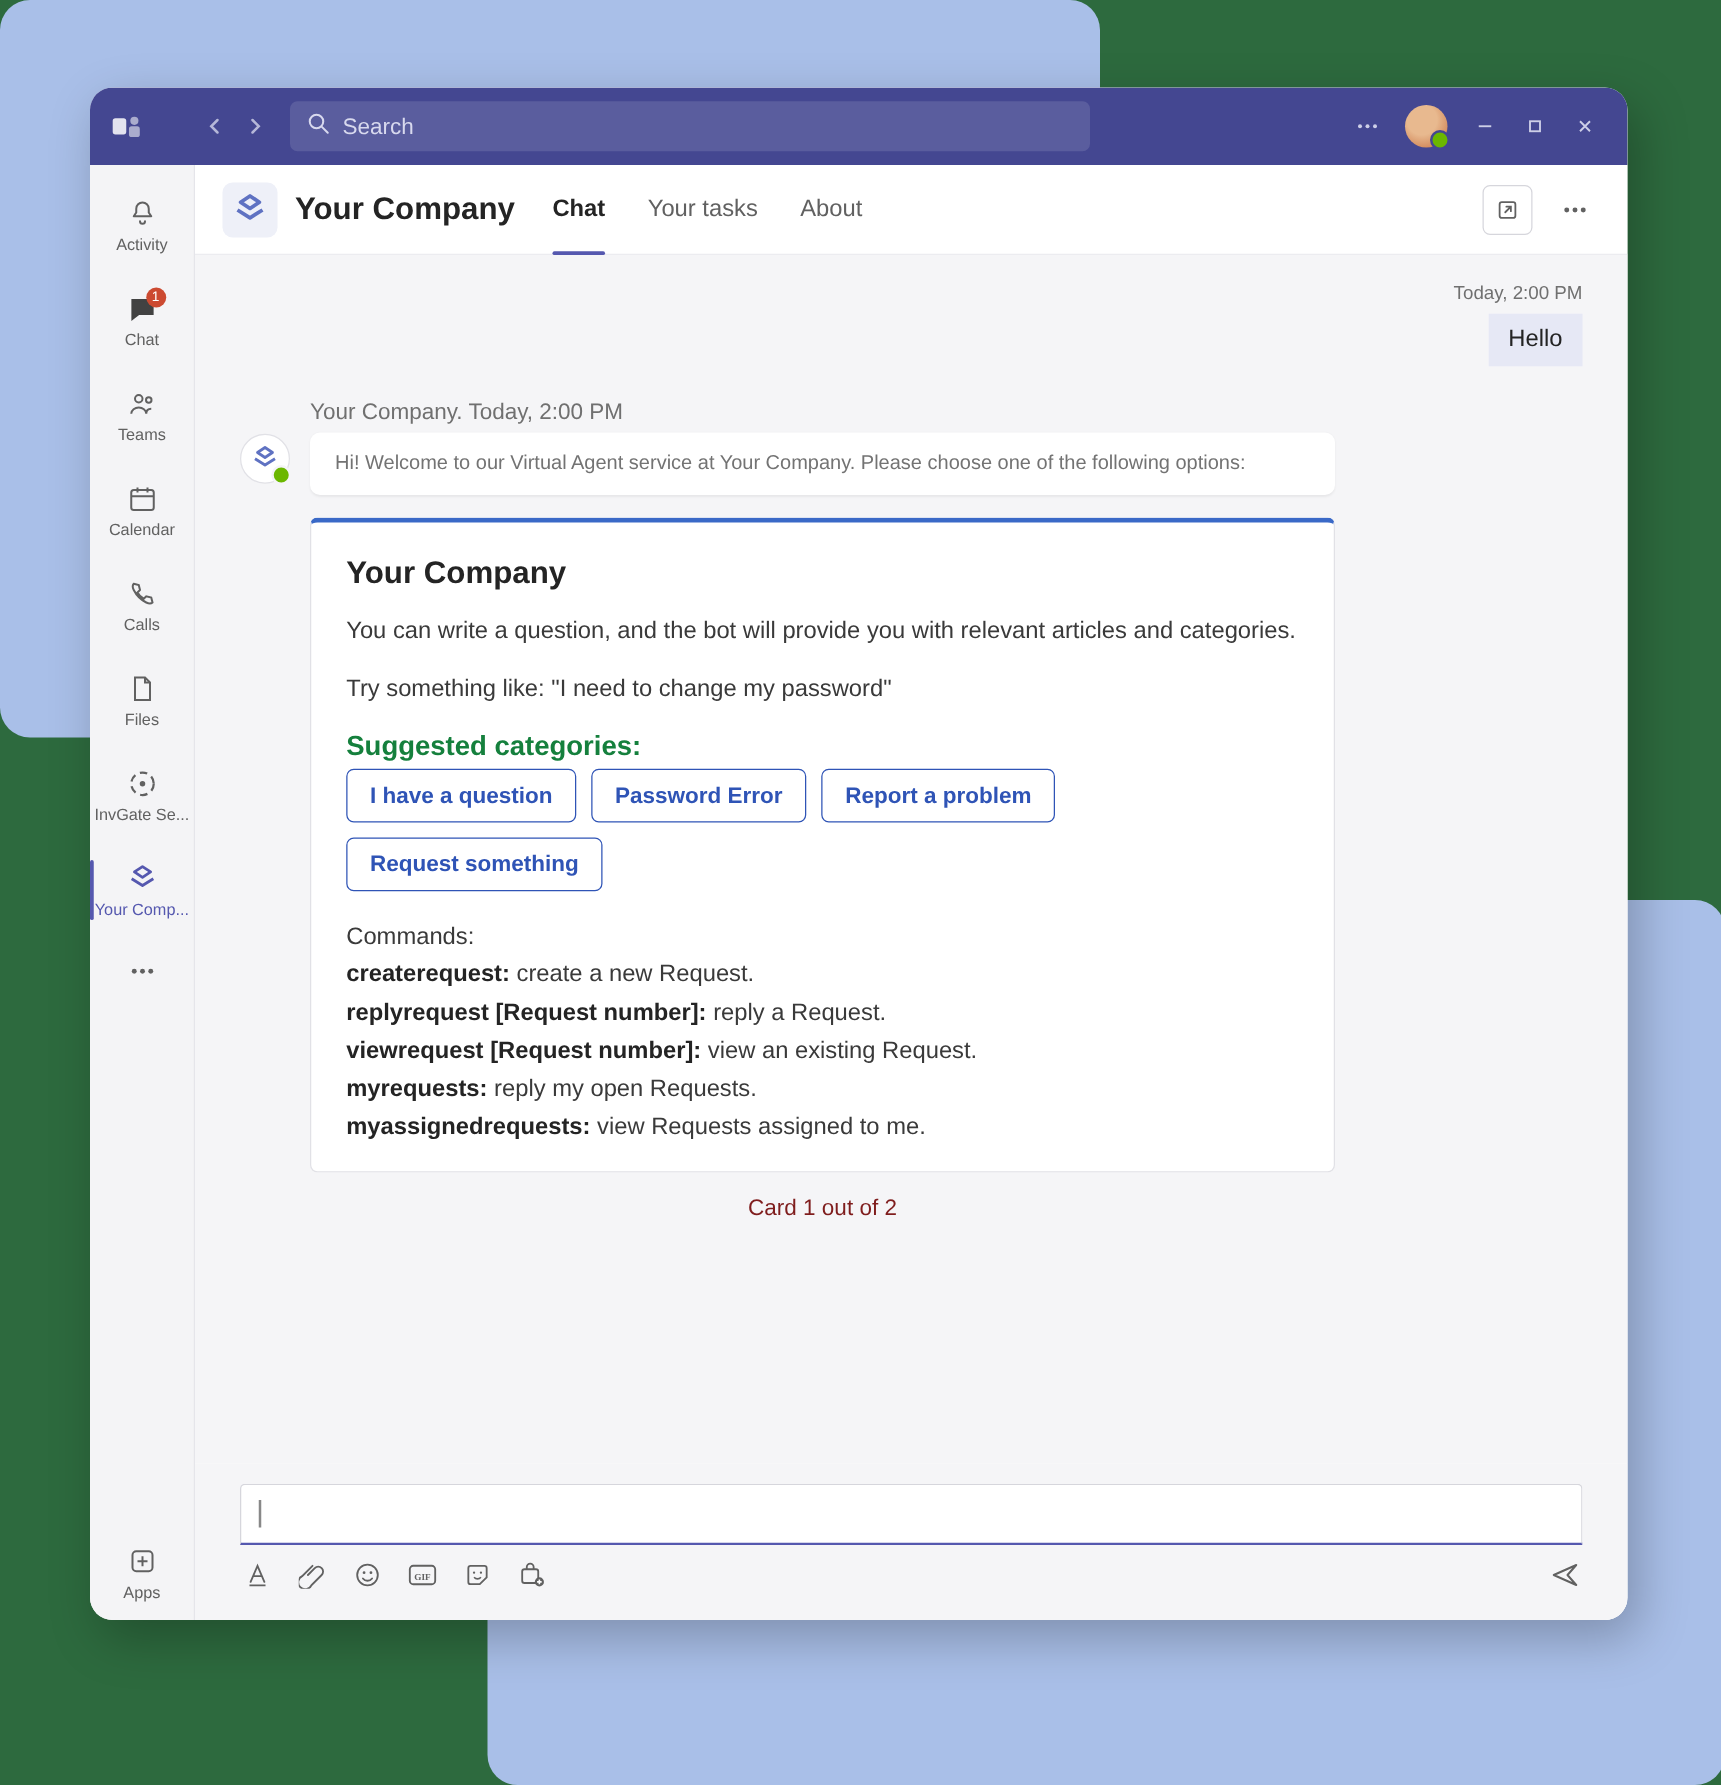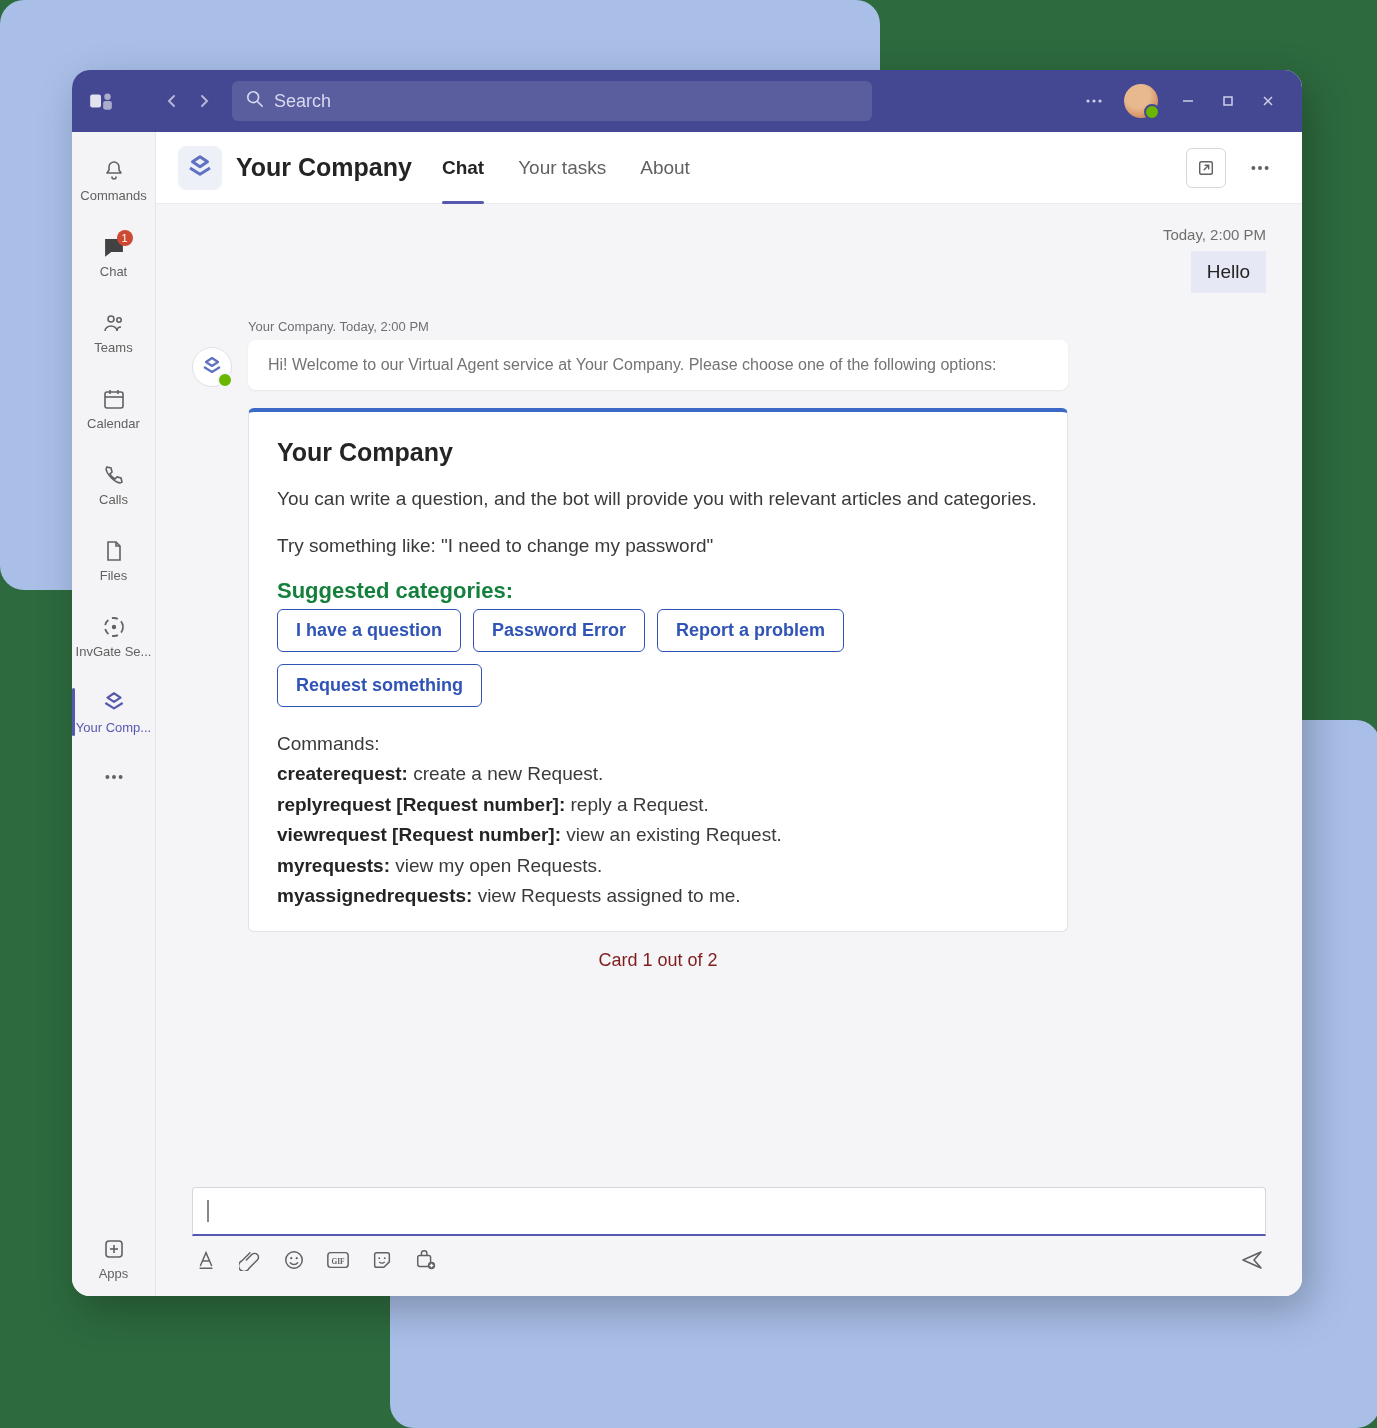--- a/index.html
+++ b/index.html
@@ -225,7 +225,7 @@
               <path d="M12 3a5 5 0 0 0-5 5v3l-2 3h14l-2-3V8a5 5 0 0 0-5-5zM10 18a2 2 0 0 0 4 0" stroke="#616161" stroke-width="1.6" fill="none" stroke-linecap="round" stroke-linejoin="round"></path>
             </svg>
         </span>
-        <span>Commands</span>
+        <span>Activity</span>
       </div>
       <div class="rail-item">
         <span class="rail-icon">

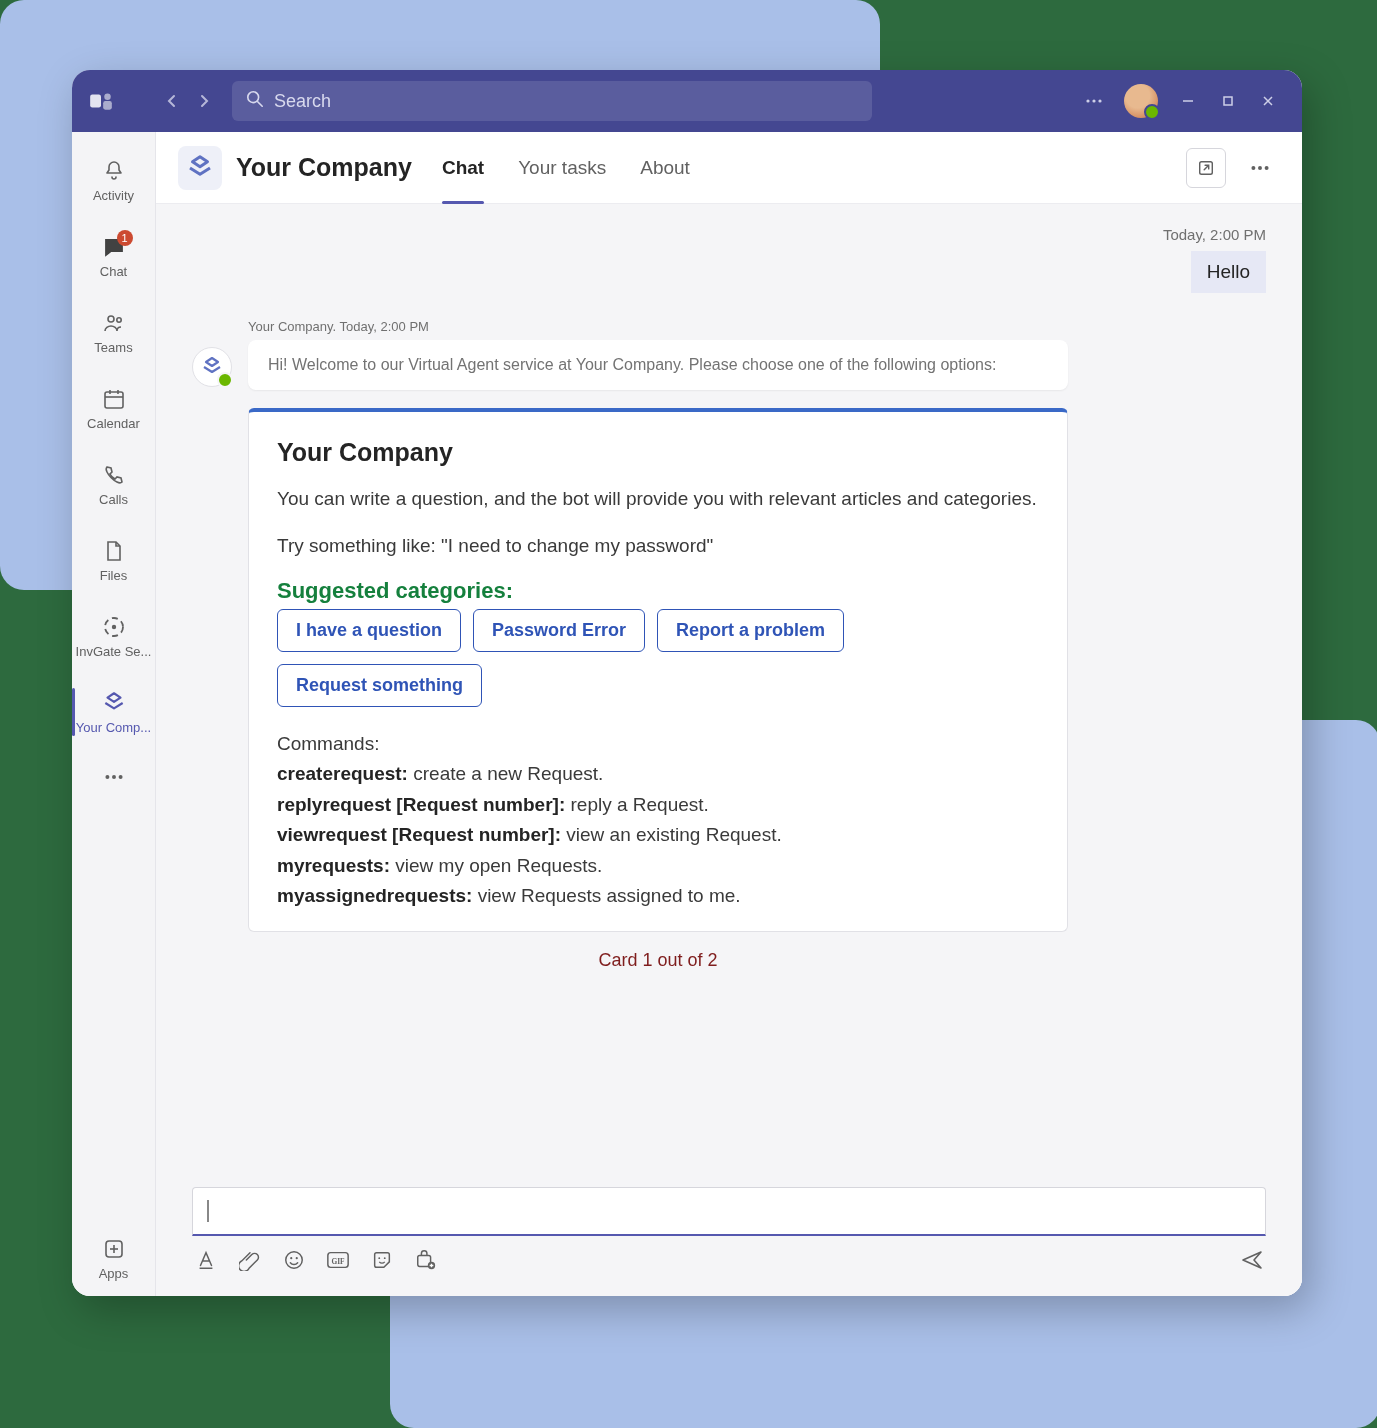--- a/index.html
+++ b/index.html
@@ -122,7 +122,7 @@
   }
   .bot-avatar::after { content:""; position:absolute; right:-2px; bottom:-2px; width:12px; height:12px; background:#6bb700; border:2px solid #f5f5f7; border-radius:50%; }
   .bot-col { flex:1; max-width: 820px; }
-  .bot-meta { font-size:13px; color:#707070; margin-bottom:6px; }
+  .bot-meta { font-size:18px; color:#707070; margin-bottom:6px; }
   .bot-bubble {
     background:#fff; border-radius:8px; padding: 16px 20px; font-size:16px; color:#737373;
     box-shadow: 0 1px 2px rgba(0,0,0,.06);

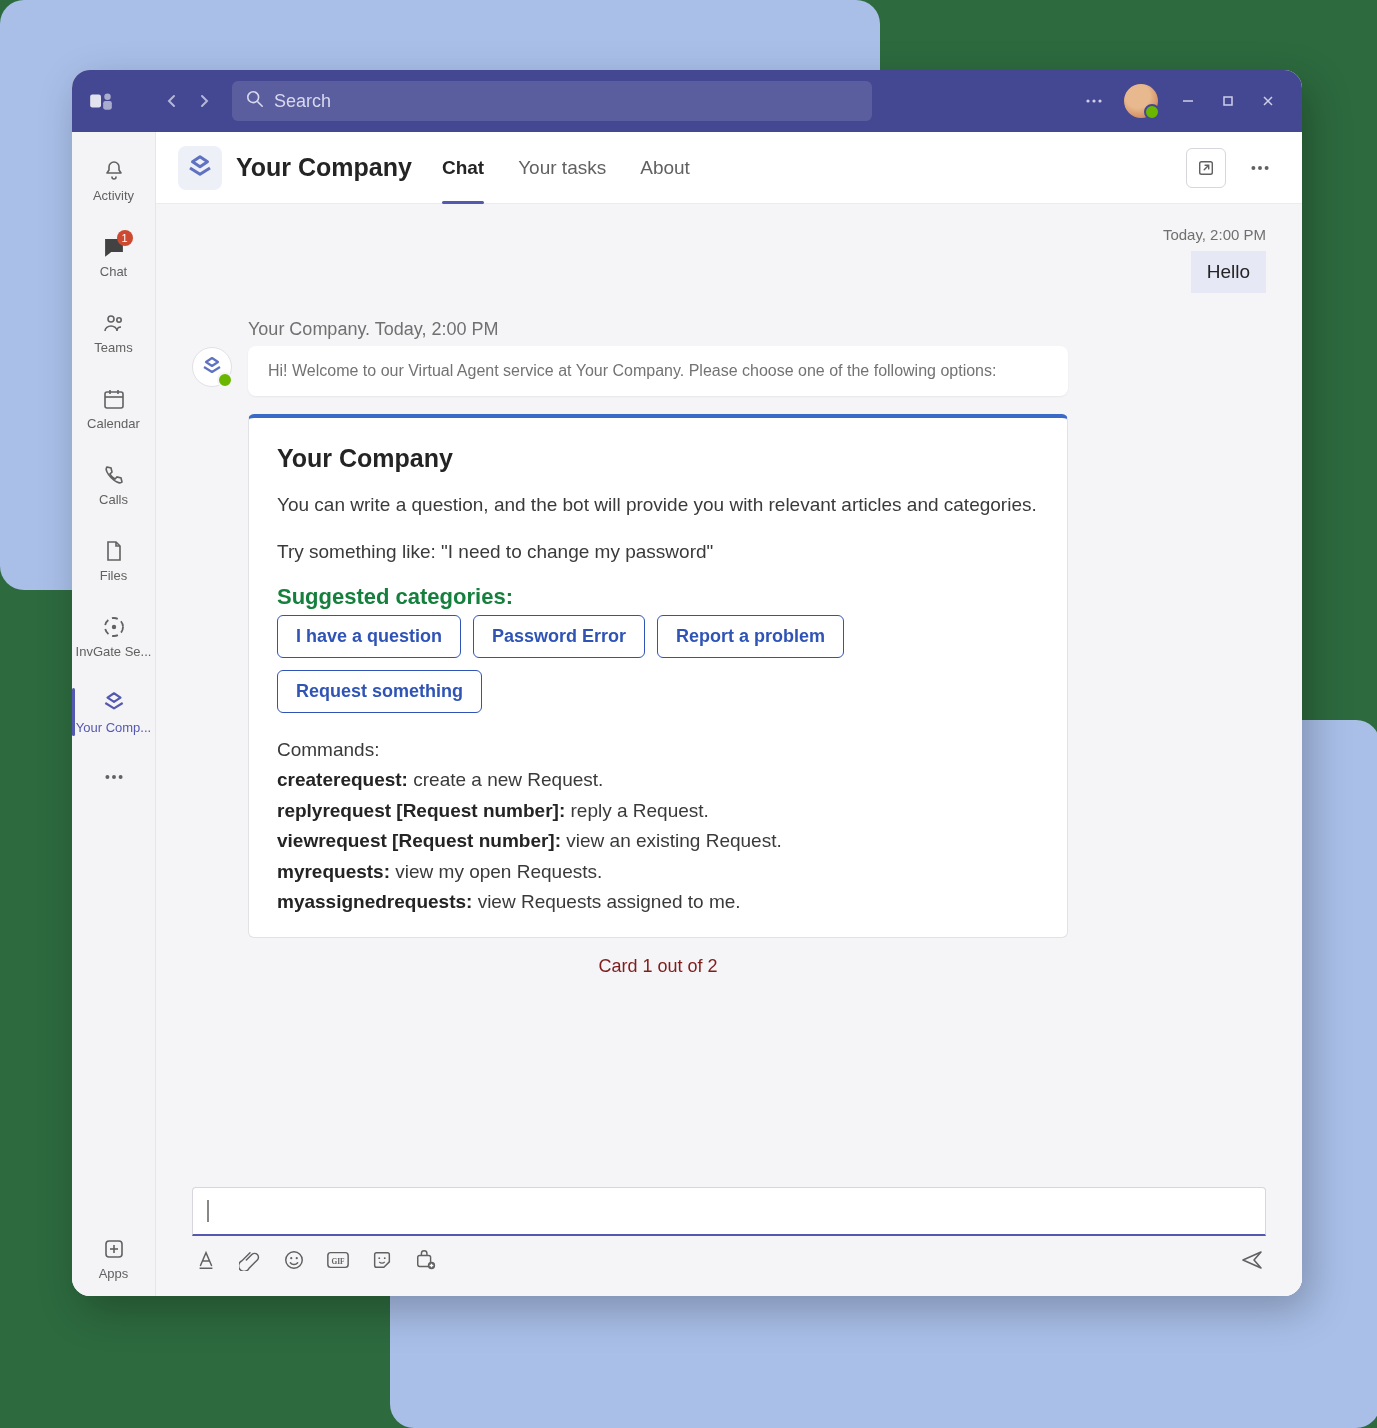--- a/index.html
+++ b/index.html
@@ -380,7 +380,7 @@
               <div><b>createrequest:</b><span> create a new Request.</span></div>
               <div><b>replyrequest [Request number]:</b><span> reply a Request.</span></div>
               <div><b>viewrequest [Request number]:</b><span> view an existing Request.</span></div>
-              <div><b>myrequests:</b><span> view my open Requests.</span></div>
+              <div><b>myrequests:</b><span> reply my open Requests.</span></div>
               <div><b>myassignedrequests:</b><span> view Requests assigned to me.</span></div>
             </div>
           </div>

